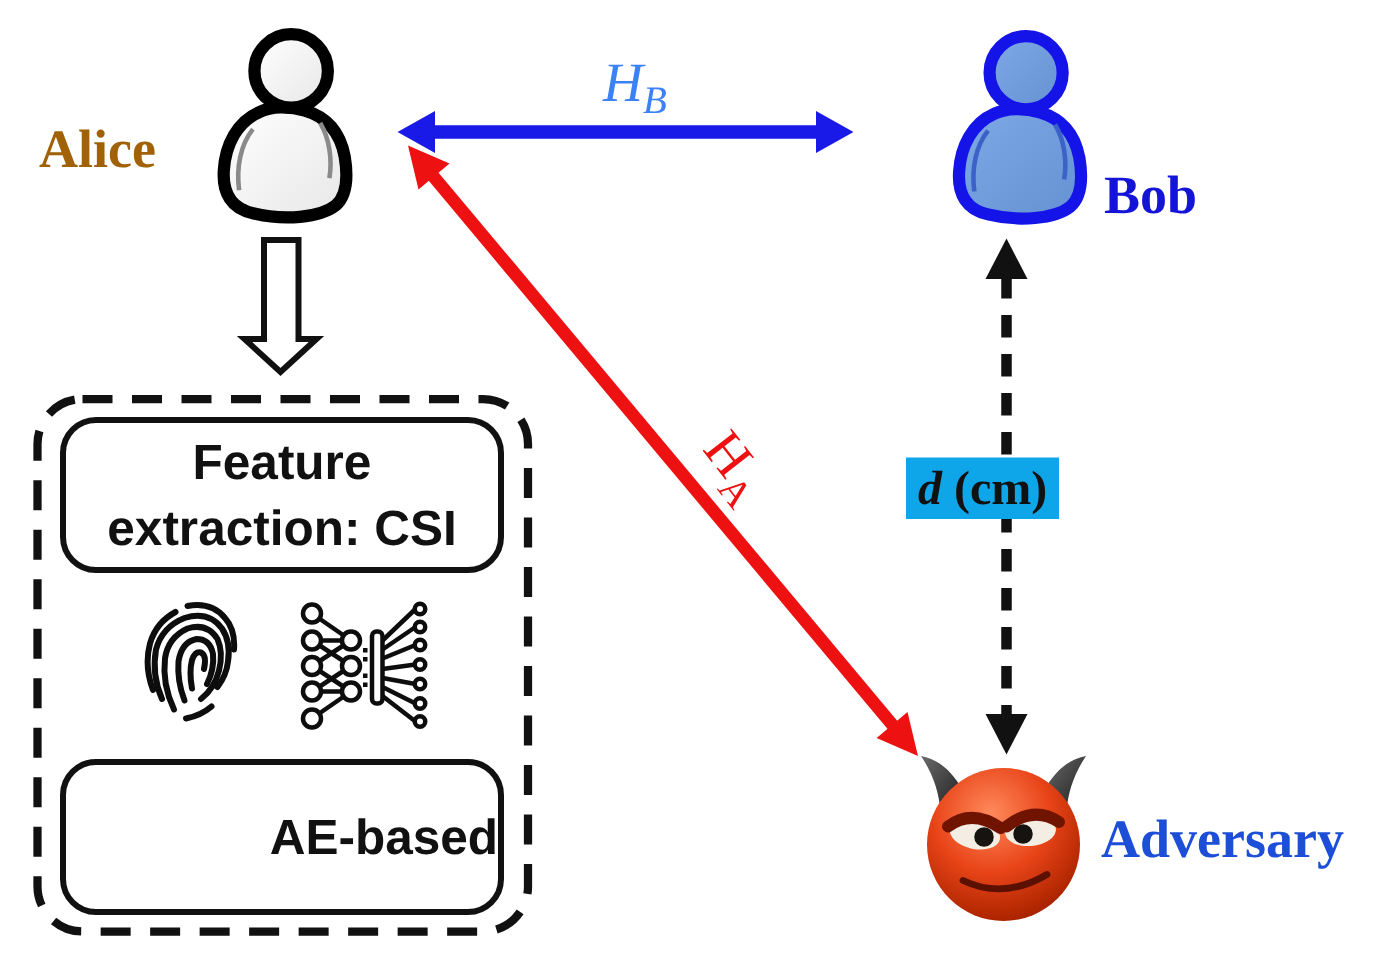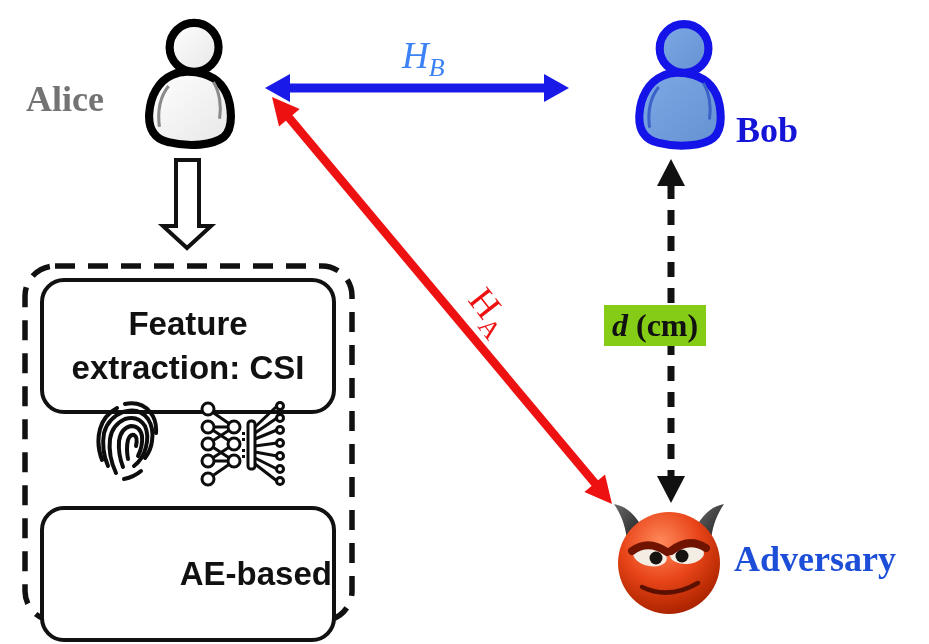--- a/index.html
+++ b/index.html
@@ -10,7 +10,7 @@
   svg{display:block;}
   .overlay{position:absolute;left:0;top:0;z-index:1;pointer-events:none;}
   .actor-label{
-    position:absolute;z-index:2;font-weight:bold;font-size:36px;color:#737373;
+    position:absolute;z-index:2;font-weight:bold;font-size:36px;color:#a16207;
     font-family:"Liberation Serif", serif;white-space:nowrap;
   }
   .blue-text{color:#1414d8;margin-top:33px;}

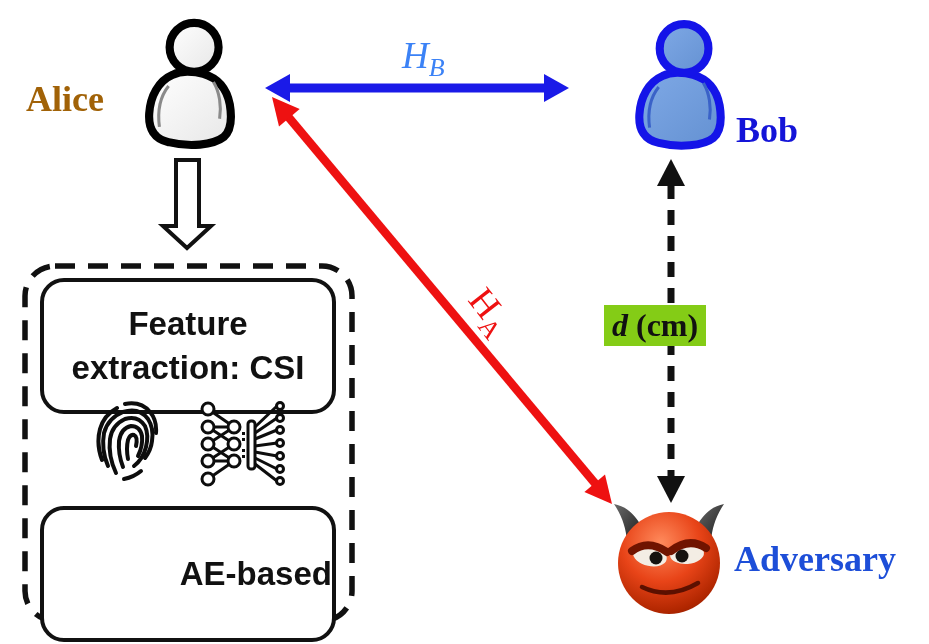--- a/index.html
+++ b/index.html
@@ -33,7 +33,7 @@
   }
   .d-label .dvar{font-style:italic;}
   .proc-box{
-    position:absolute;z-index:2;left:40px;width:296px;height:136px;
+    position:absolute;z-index:2;left:40px;width:296px;height:104px;
     border:4px solid #111;border-radius:24px;background:#fff;
     display:flex;flex-direction:column;align-items:center;justify-content:center;
     font-family:"Liberation Sans", sans-serif;font-weight:bold;font-size:33px;

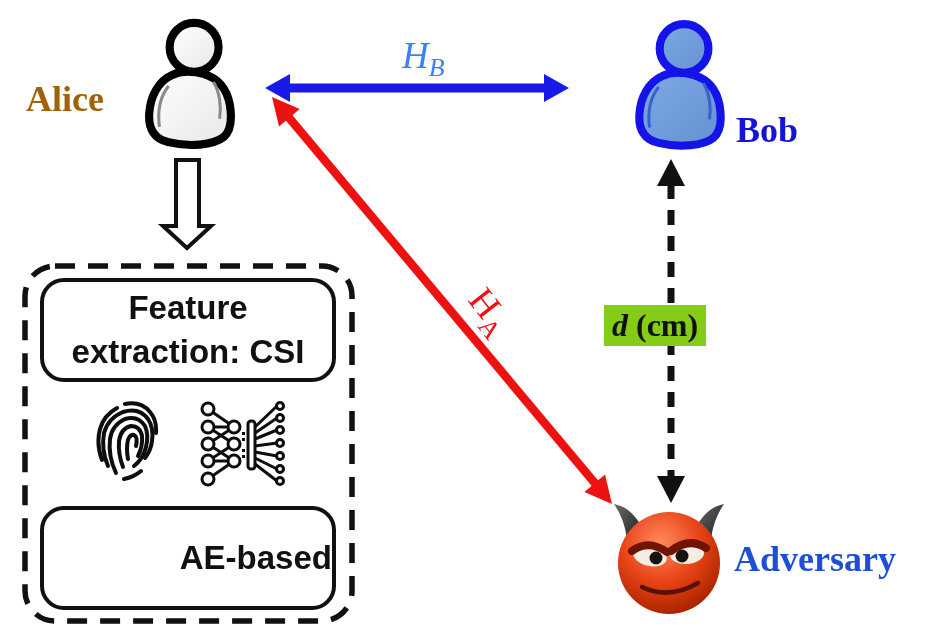--- a/index.html
+++ b/index.html
@@ -27,7 +27,7 @@
     font-style:normal;
   }
   .d-label{
-    position:absolute;z-index:3;left:604px;top:305px;background:#84cc16;
+    position:absolute;z-index:3;left:604px;top:305px;background:#0ea5e9;
     padding:2px 8px;font-weight:bold;font-size:32px;color:#111;
     font-family:"Liberation Serif", serif;white-space:nowrap;
   }

